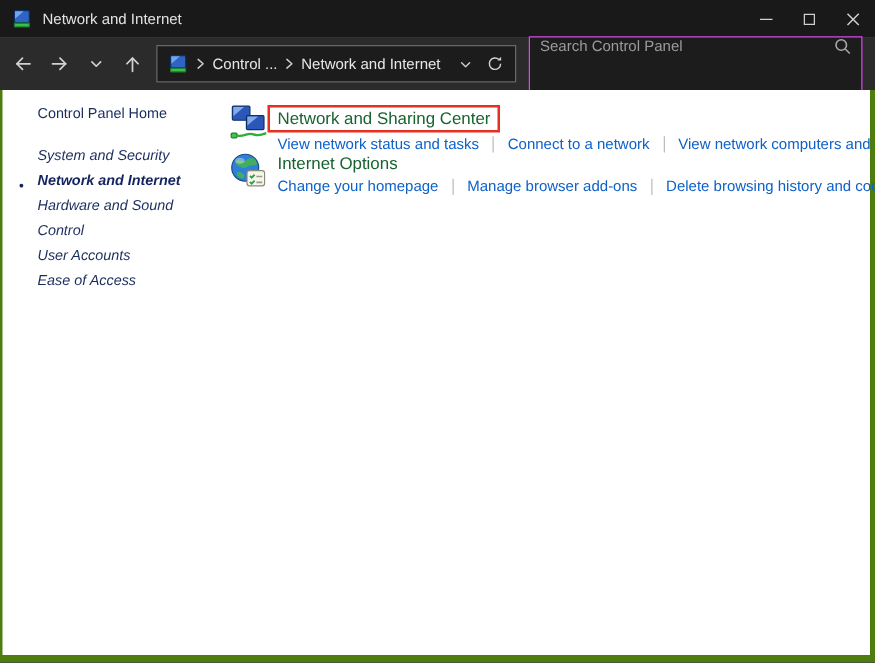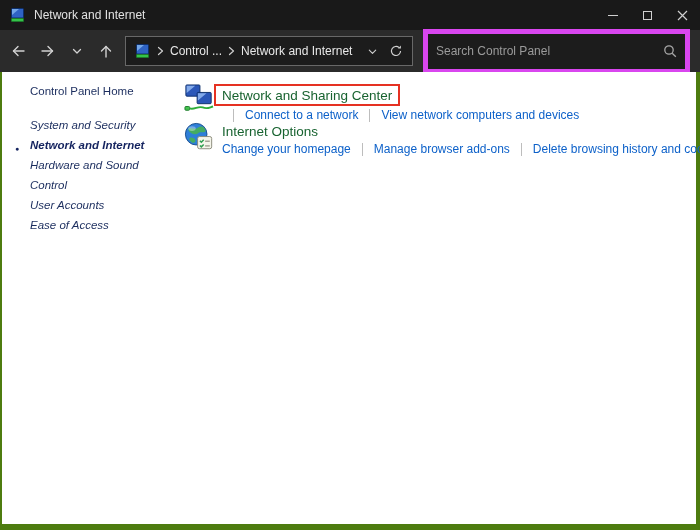--- a/index.html
+++ b/index.html
@@ -23,7 +23,7 @@
   .crumb { font-size:12px; color:#e8e8e8; white-space:nowrap; cursor:default; }
   .addr-spacer { flex:1; }
   .addr-btn { width:24px; height:26px; display:flex; align-items:center; justify-content:center; }
-  .search-box { flex:1; height:45px; margin-left:10px; border:5px solid #d946ef; background:#1c1c1c; display:flex; align-items:center; padding:0 8px; }
+  .search-box { flex:1; height:45px; margin-left:10px; border:1px solid #d946ef; background:#1c1c1c; display:flex; align-items:flex-start; padding:0 8px; }
   .search-input { flex:1; background:transparent; border:none; outline:none; font-size:12px; color:#cfcfcf; font-family:"Liberation Sans", sans-serif; }
   .search-input::placeholder { color:#9b9b9b; opacity:1; }
 

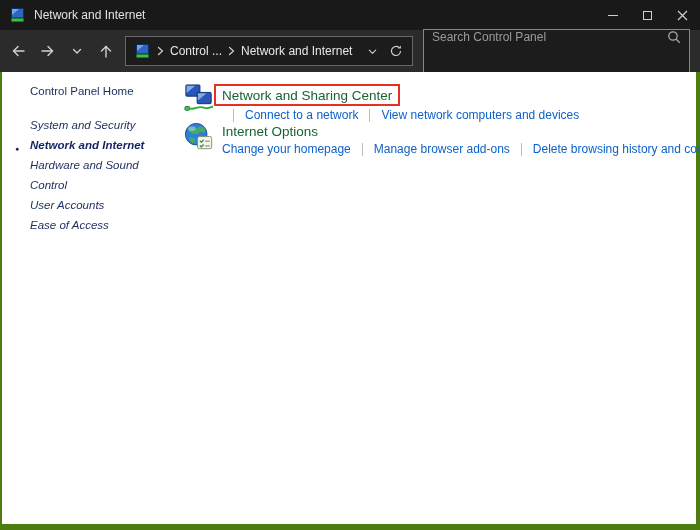--- a/index.html
+++ b/index.html
@@ -177,6 +177,7 @@
             </span>
           </div>
           <div class="links-row">
+            <span class="task-link">View network status and tasks</span>
             <span class="sep"></span>
             <span class="task-link">Connect to a network</span>
             <span class="sep"></span>

